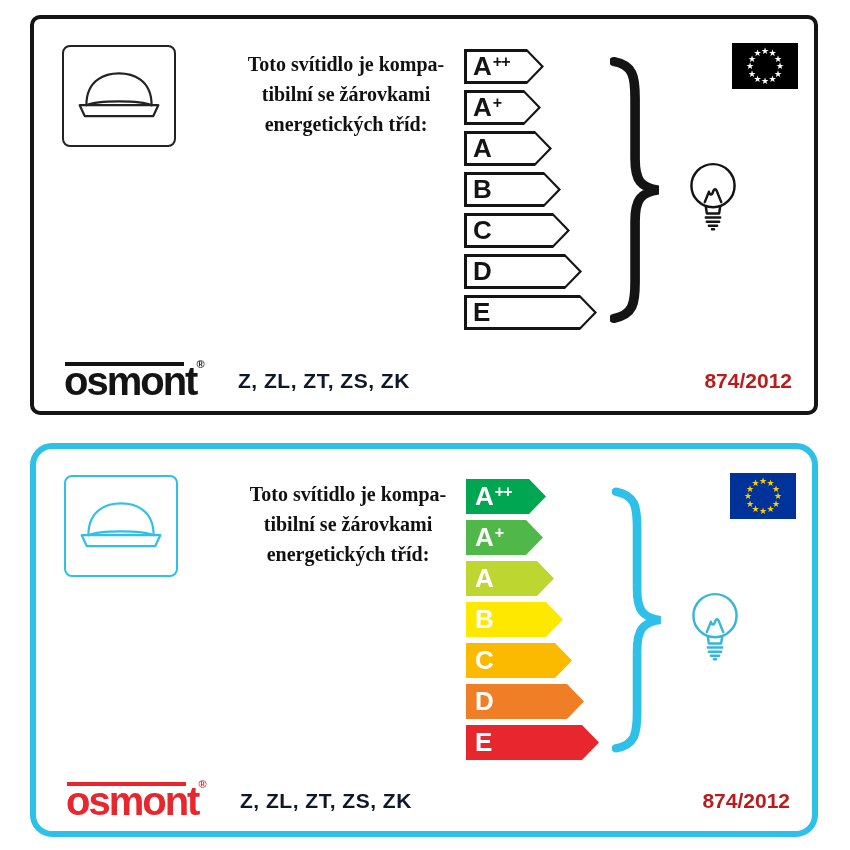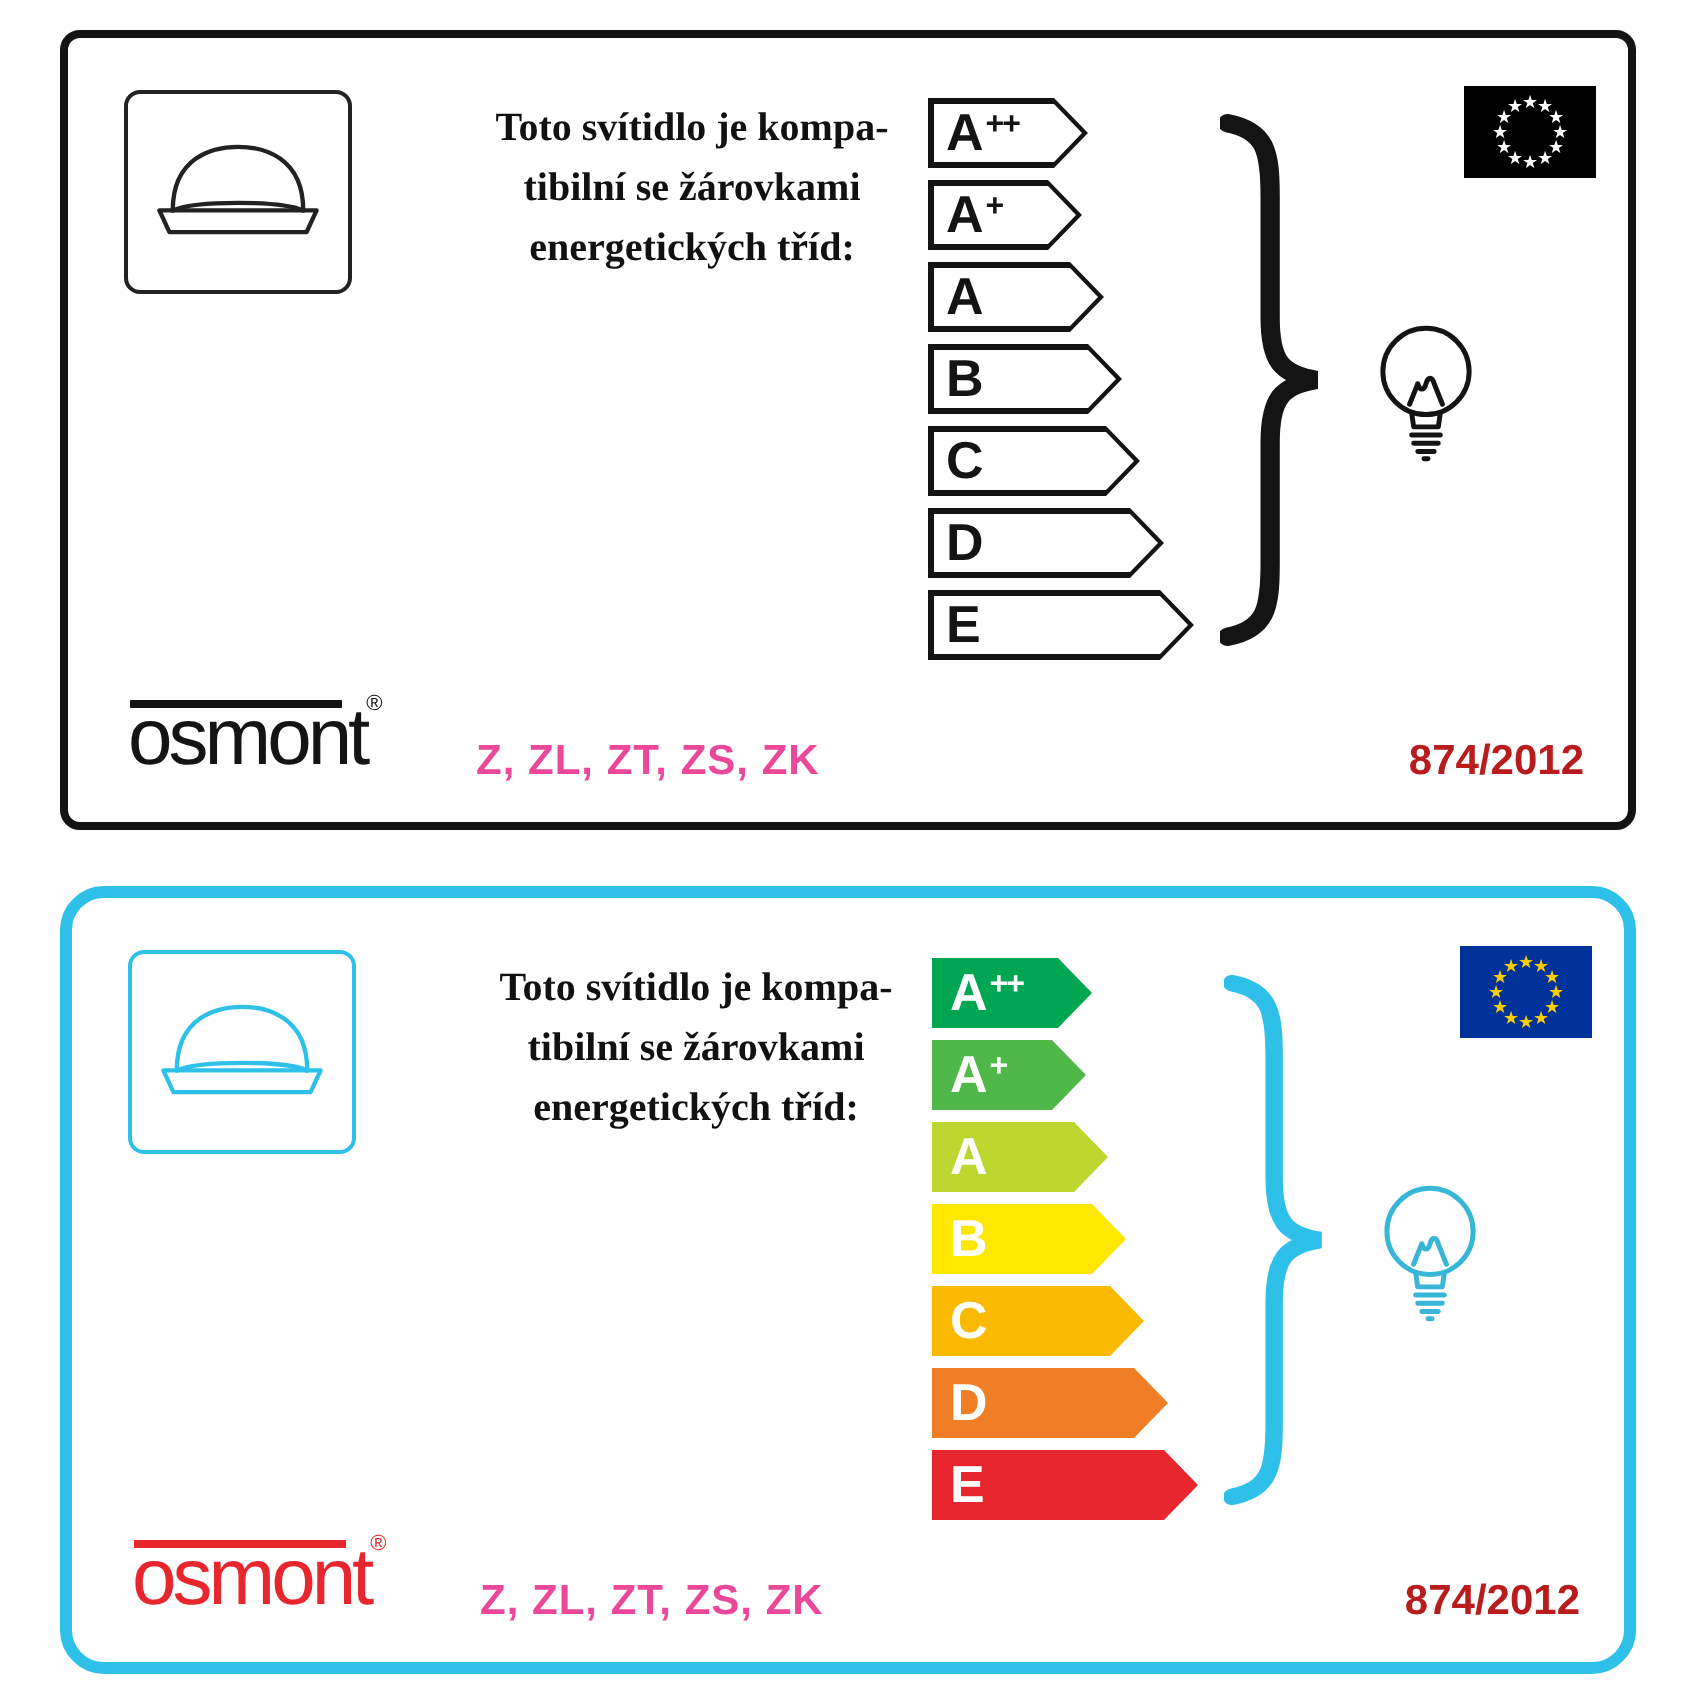--- a/index.html
+++ b/index.html
@@ -80,7 +80,7 @@
   .panel-color .eu-stars text { fill:#ffcc00; }
 
   
-  .brand { position:absolute; left:30px; bottom:22px; font-size:40px; font-weight:normal;
+  .brand { position:absolute; left:30px; bottom:10px; font-size:40px; font-weight:bold;
            letter-spacing:-2px; line-height:1; }
   .brand-word { position:relative; display:inline-block; padding-top:4px; }
   .brand-word::before { content:""; position:absolute; top:5px; left:1px; right:12px; height:4px; background:currentColor; }

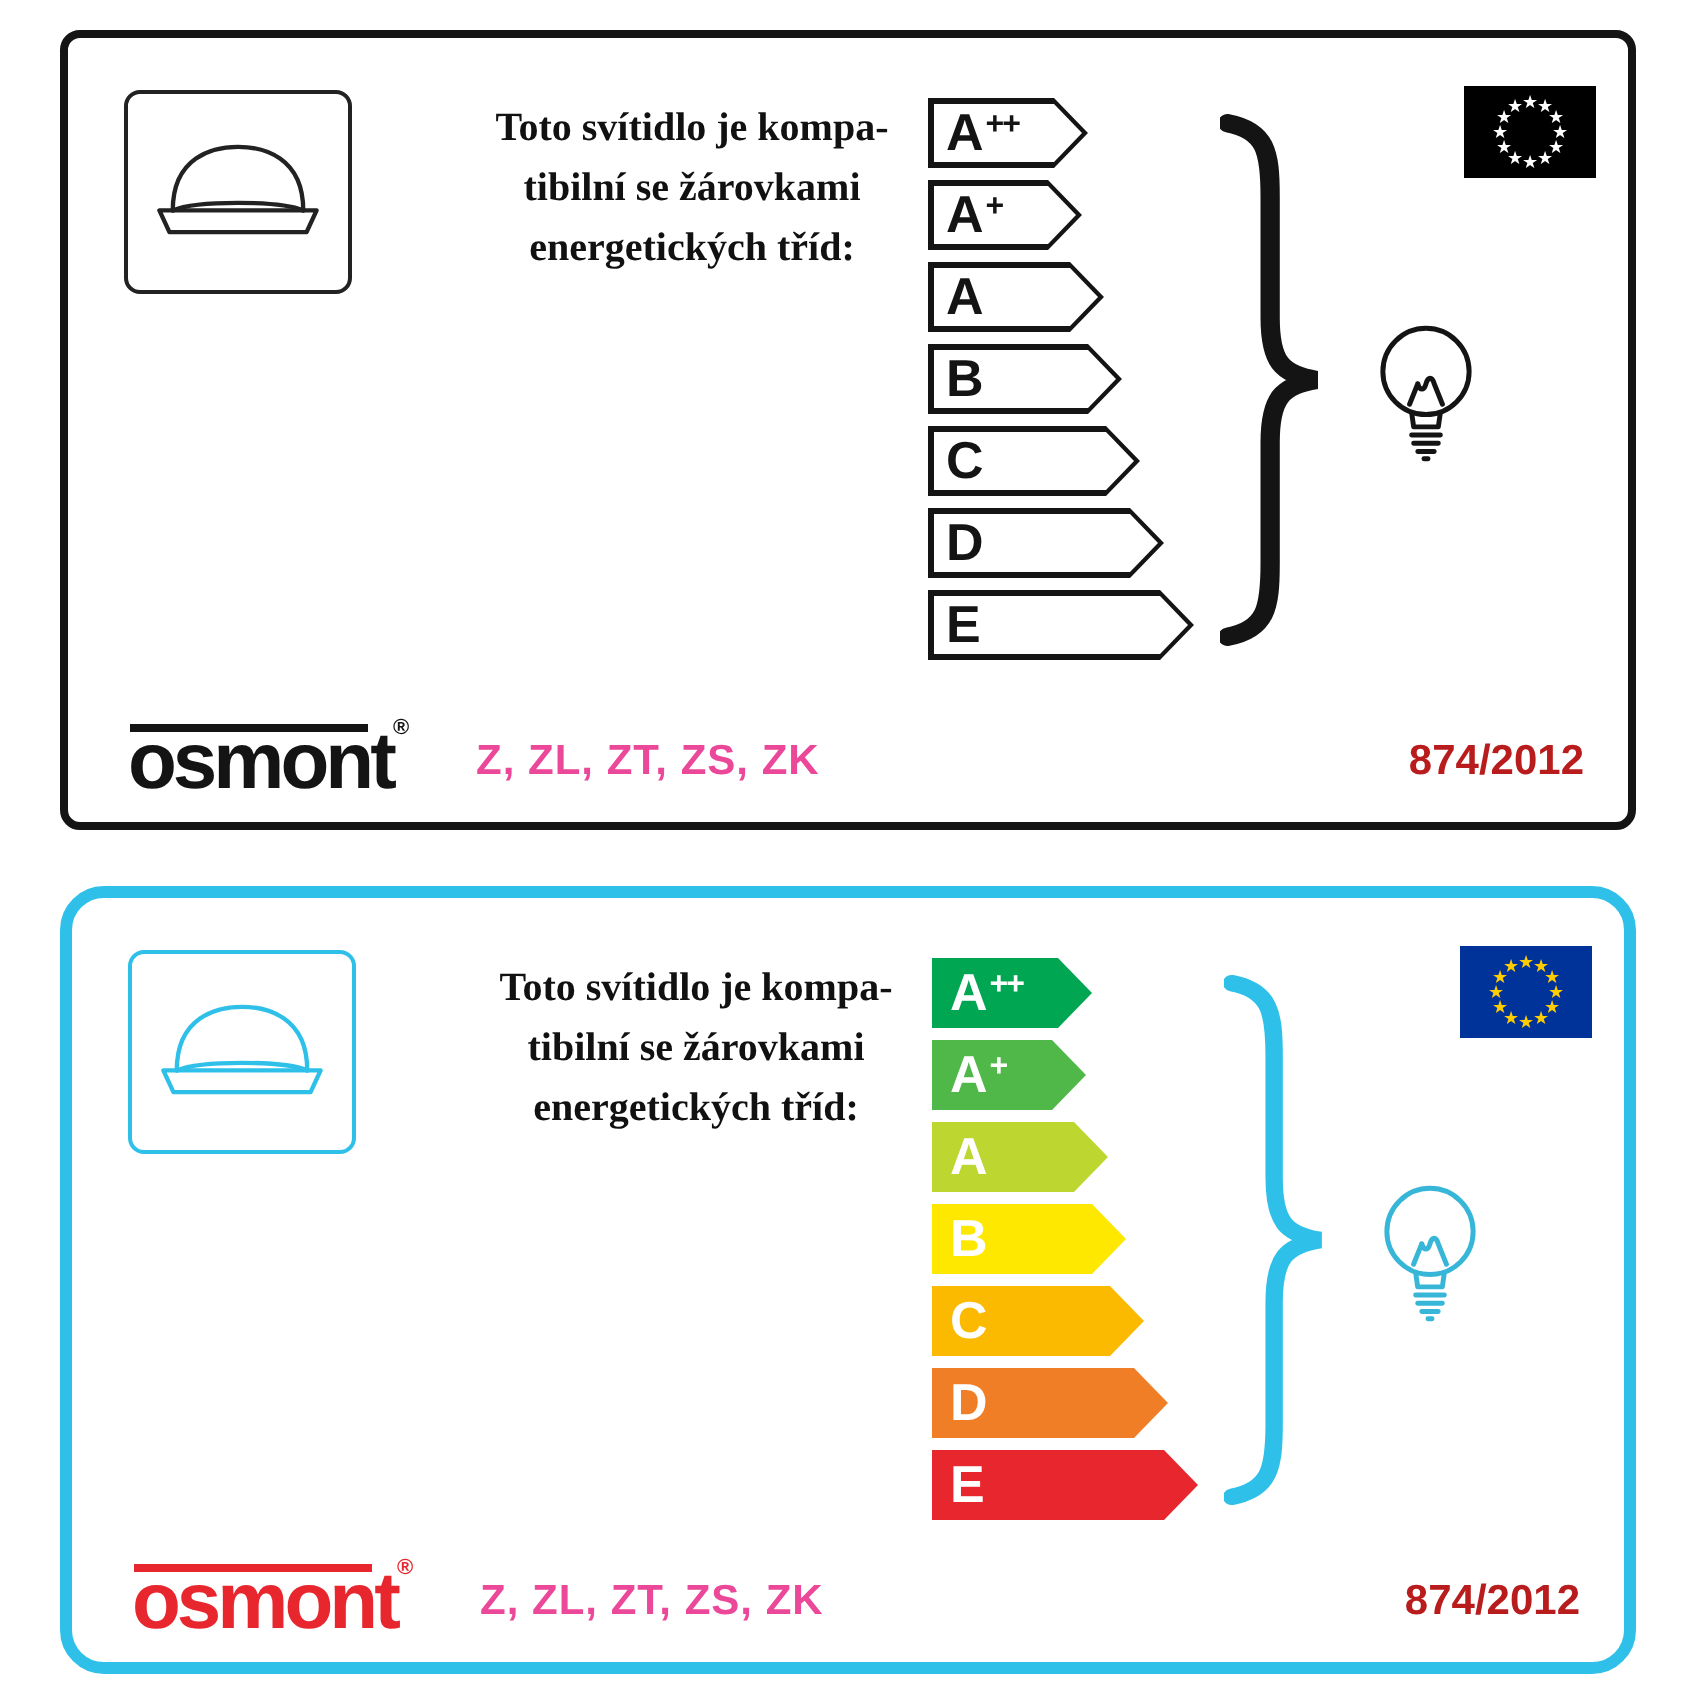--- a/index.html
+++ b/index.html
@@ -86,7 +86,7 @@
   .brand-word::before { content:""; position:absolute; top:5px; left:1px; right:12px; height:4px; background:currentColor; }
   .reg { font-size:11px; vertical-align:top; position:relative; top:2px; letter-spacing:0; }
 
-  .models { position:absolute; left:204px; bottom:18px; font-size:21px; font-weight:bold; color:#ec4899; letter-spacing:0.5px; }
+  .models { position:absolute; left:204px; bottom:18px; font-size:21px; font-weight:bold; color:#0f172a; letter-spacing:0.5px; }
   .regulation { position:absolute; right:22px; bottom:18px; font-size:21px; font-weight:bold; color:#b91c1c; }
 </style>
 </head>

